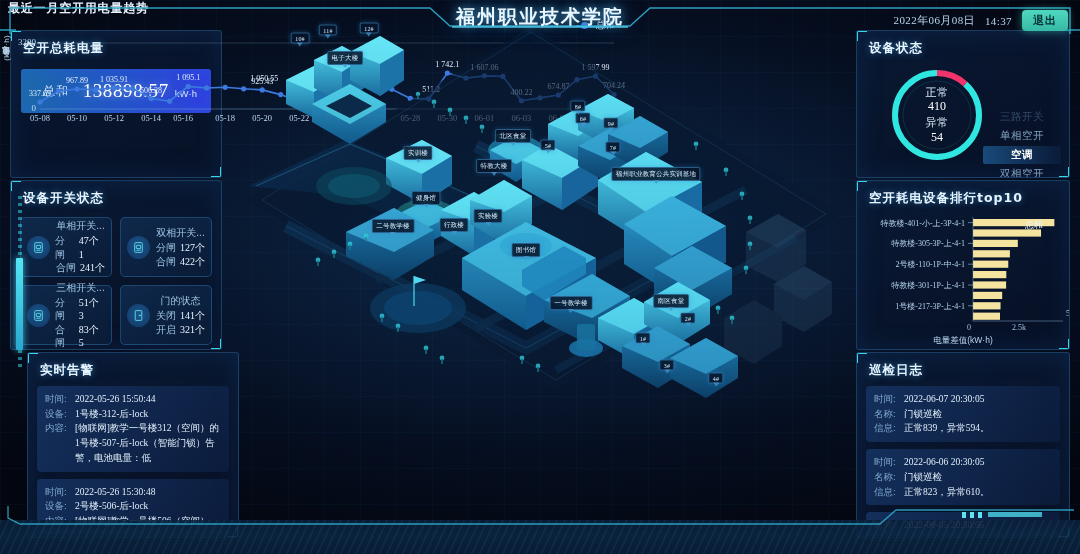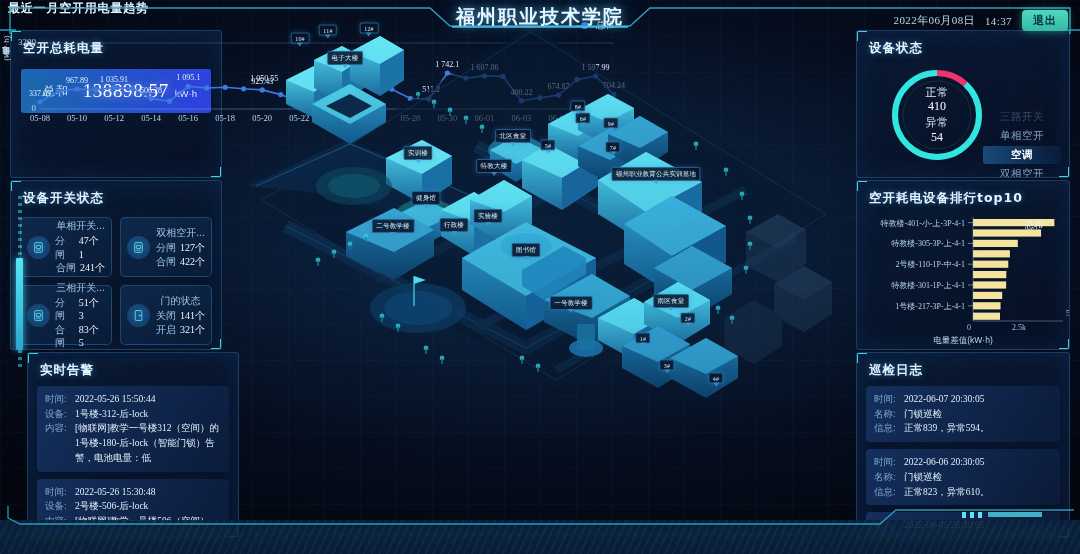--- a/index.html
+++ b/index.html
@@ -796,7 +796,7 @@
           <div class="tr-xtick" style="left: 62.0323px; top: 92px; width: 30px; text-align: center;">05-10</div>
           <div class="tr-xtick" style="left: 99.0645px; top: 92px; width: 30px; text-align: center;">05-12</div>
           <div class="tr-xtick" style="left: 136.097px; top: 92px; width: 30px; text-align: center;">05-14</div>
-          <div class="tr-xtick" style="left: 173.129px; top: 92px; width: 30px; text-align: center;">05-16</div>
+          <div class="tr-xtick" style="left: 173.129px; top: 92px; width: 30px; text-align: left;">05-16</div>
           <div class="tr-xtick" style="left: 210.161px; top: 92px; width: 30px; text-align: center;">05-18</div>
           <div class="tr-xtick" style="left: 247.194px; top: 92px; width: 30px; text-align: center;">05-20</div>
           <div class="tr-xtick" style="left: 284.226px; top: 92px; width: 30px; text-align: center;">05-22</div>

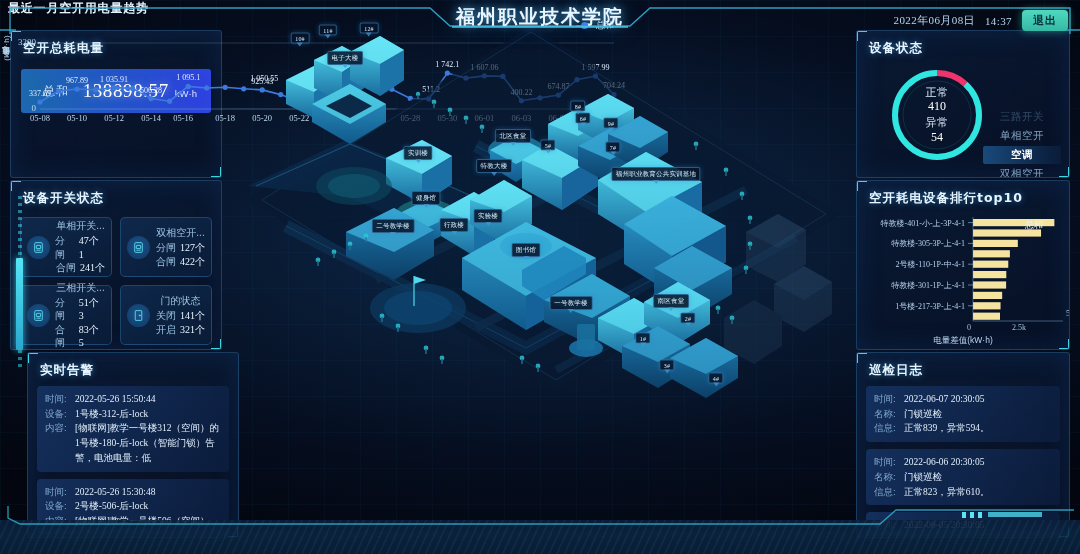--- a/index.html
+++ b/index.html
@@ -551,7 +551,7 @@
             </svg>
           </div>
           <div class="sw-body">
-            <div class="sw-name">双相空开...</div>
+            <div class="sw-name">双相开关...</div>
             <div class="sw-row">
               <span class="k">分闸</span>
               <span class="v">127个</span>

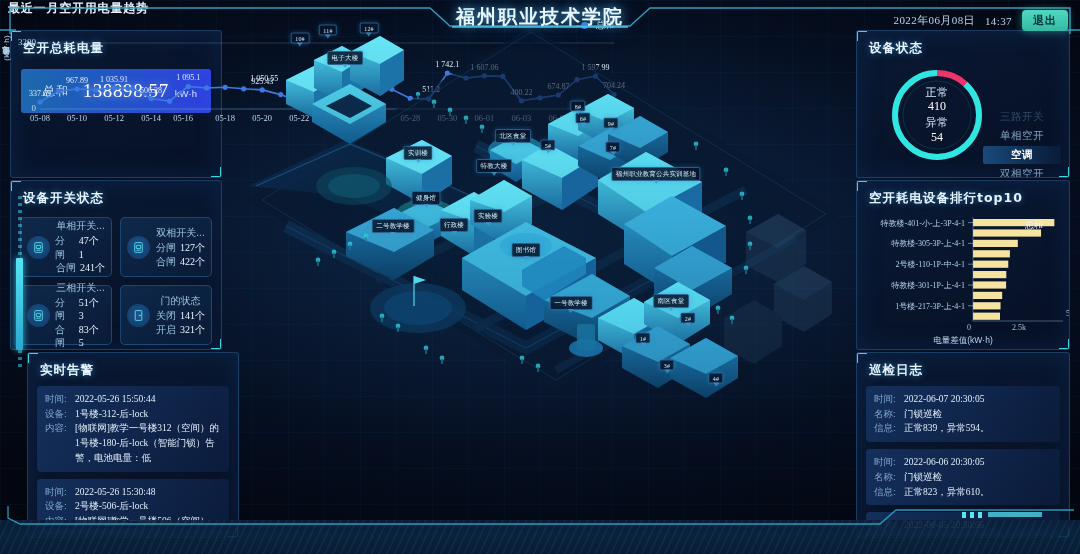--- a/index.html
+++ b/index.html
@@ -618,7 +618,7 @@
           </div>
           <div class="al-line">
             <span class="al-k">内容:</span>
-            <span class="al-v wrap">[物联网]教学一号楼312（空间）的1号楼-180-后-lock（智能门锁）告警，电池电量：低</span>
+            <span class="al-v wrap">[物联网]教学一号楼312（空间）的1号楼-507-后-lock（智能门锁）告警，电池电量：低</span>
           </div>
         </div>
         <div class="alarm-item">

